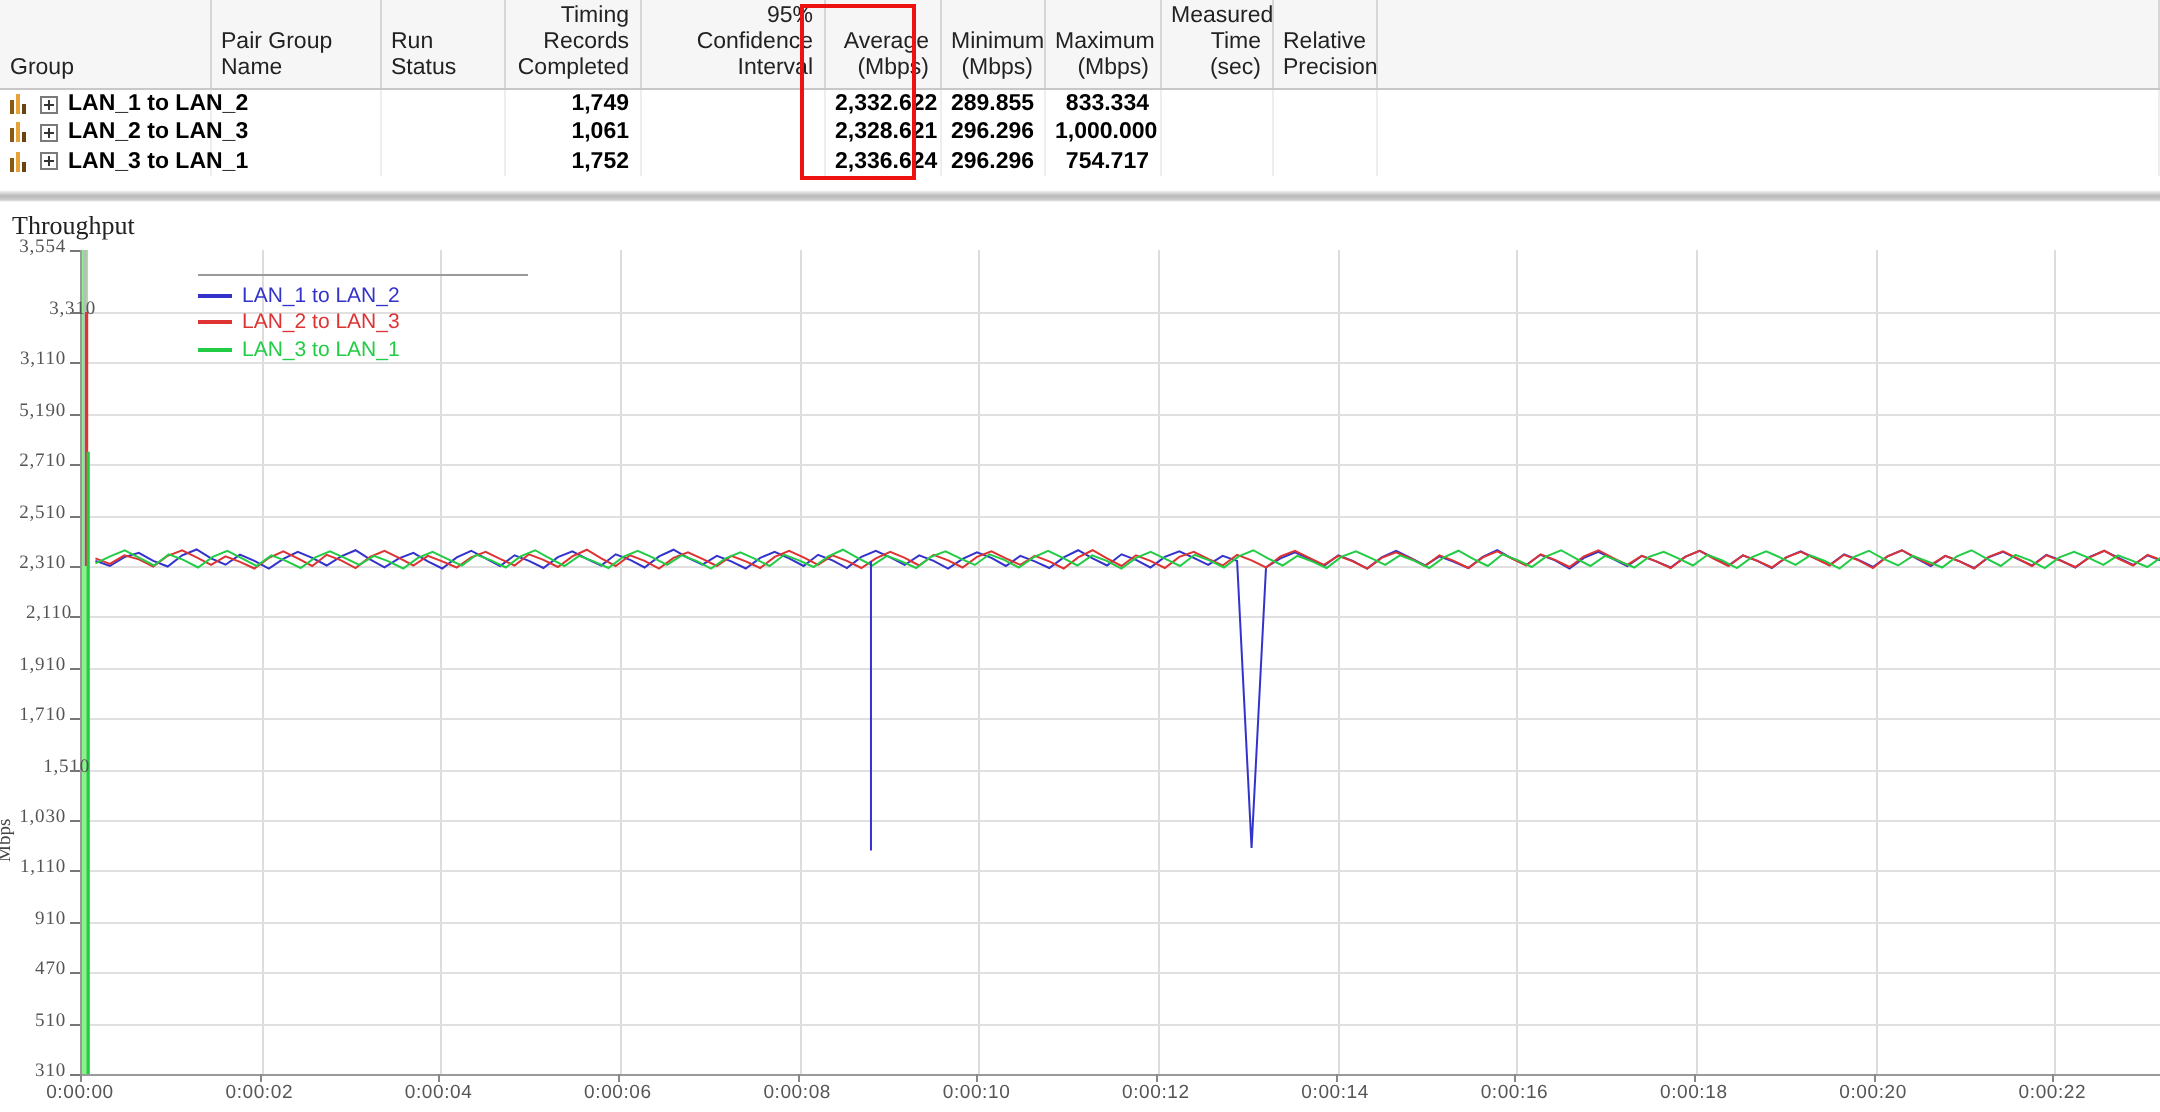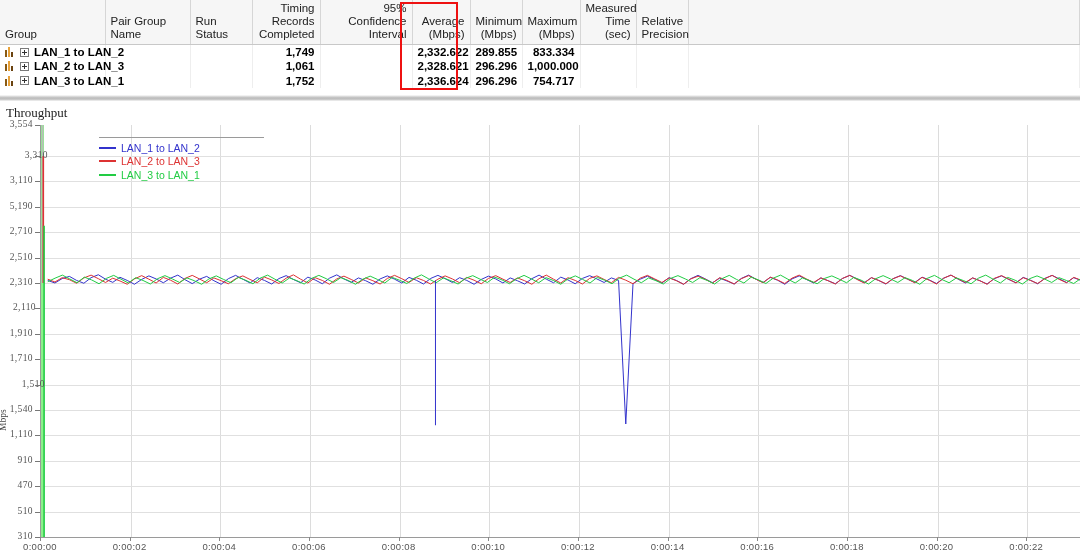--- a/index.html
+++ b/index.html
@@ -328,7 +328,7 @@
         <div class="ytick-mark" style="top: 258.195px;"></div>
         <div class="ytick-lbl" style="top: 277.596px; width: 33px; left: 0px; margin-left: 12px;">1,510</div>
         <div class="ytick-mark" style="top: 283.596px;"></div>
-        <div class="ytick-lbl" style="top: 302.996px; width: 33px; left: 0px;">1,540</div>
+        <div class="ytick-lbl" style="top: 302.996px; width: 33px; left: 0px;">1,030</div>
         <div class="ytick-mark" style="top: 308.996px;"></div>
         <div class="ytick-lbl" style="top: 328.397px; width: 33px; left: 0px;">1,110</div>
         <div class="ytick-mark" style="top: 334.397px;"></div>

